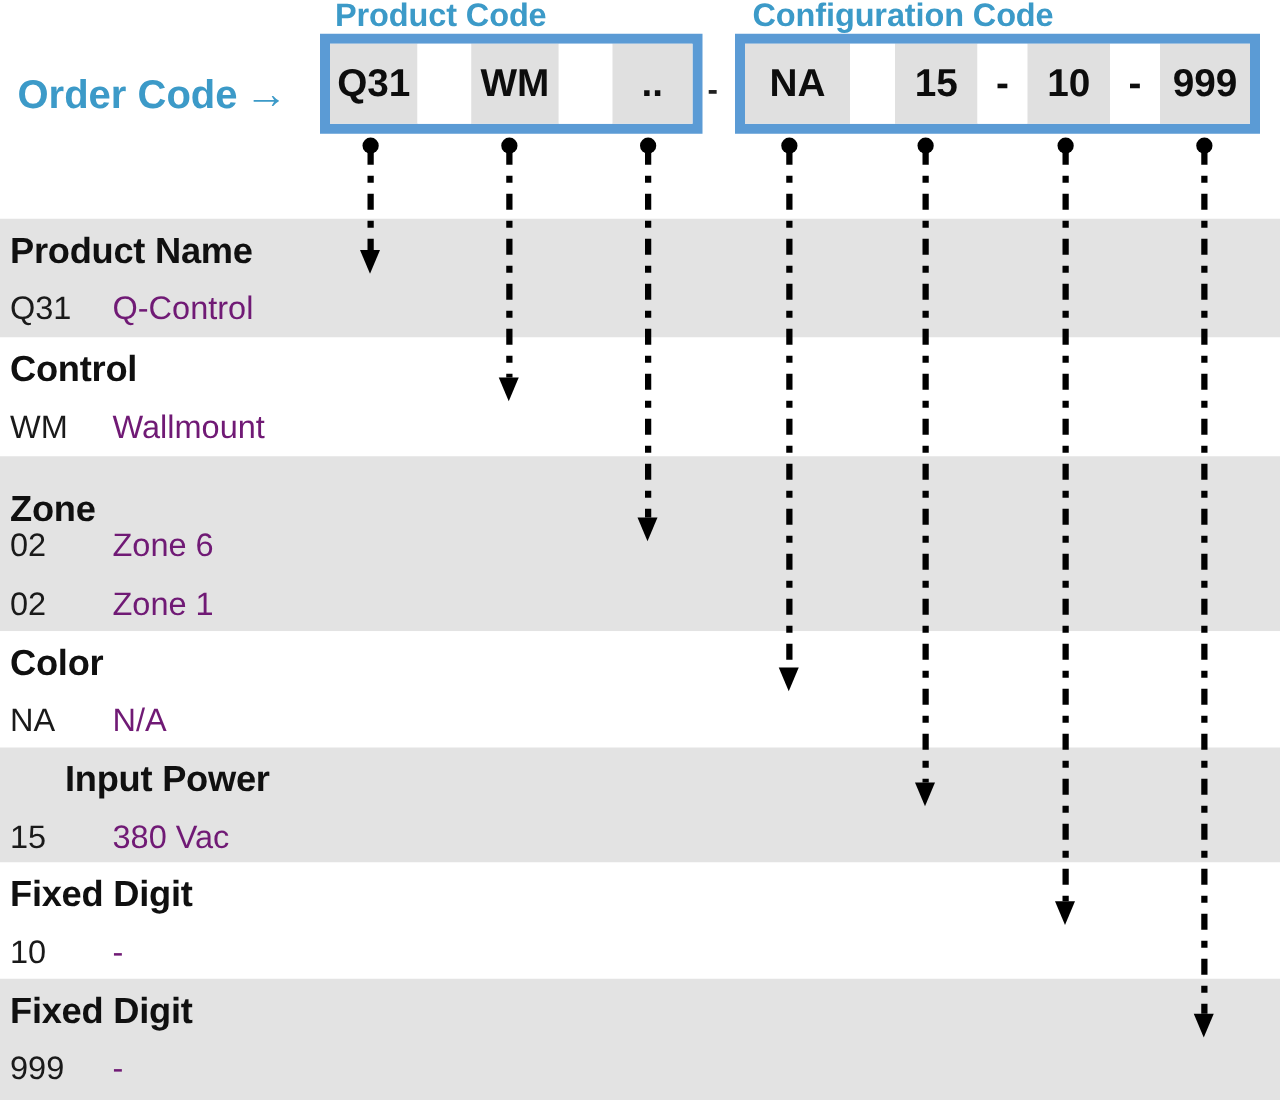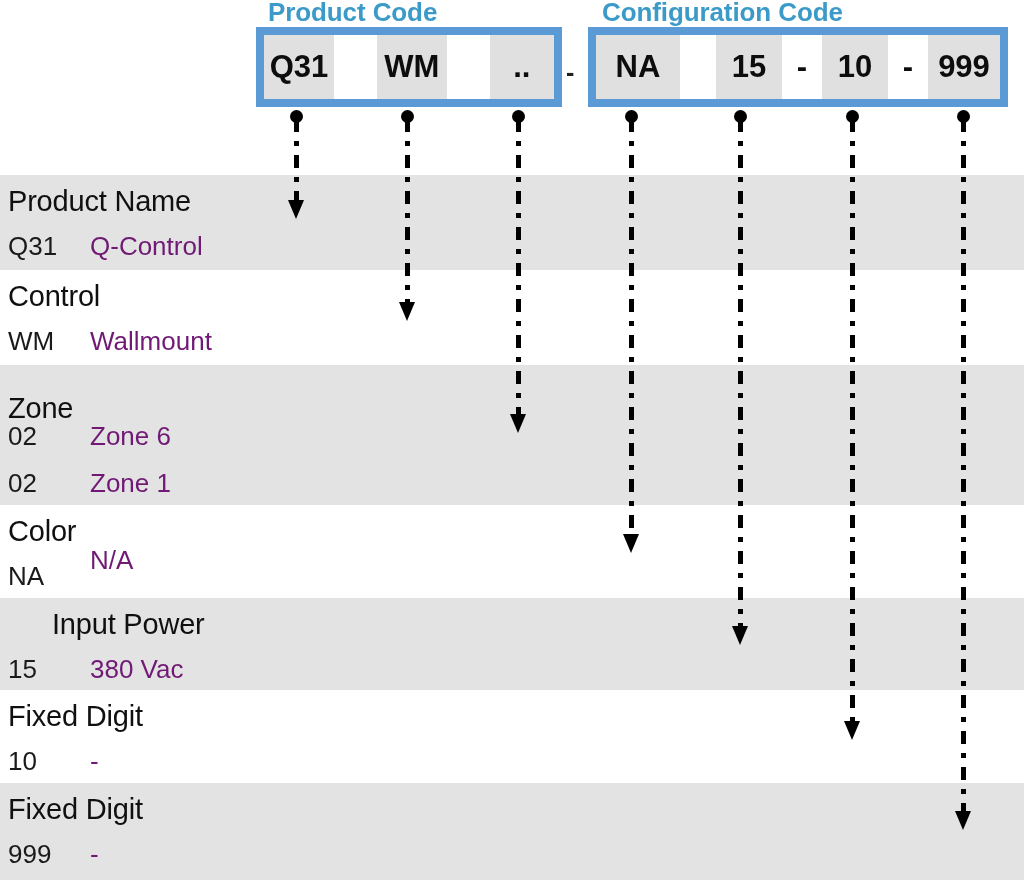--- a/index.html
+++ b/index.html
@@ -178,6 +178,9 @@
   <div class="group-label" id="group-label-product">Product Code</div>
   <div class="group-label" id="group-label-config">Configuration Code</div>
 
+  <div class="order-code-label">
+    <span>Order Code</span><span class="arrow-glyph">→</span>
+  </div>
 
   <div class="code-box" id="code-box-product">
       <div class="cell filled" style="width: 72px;">Q31</div>

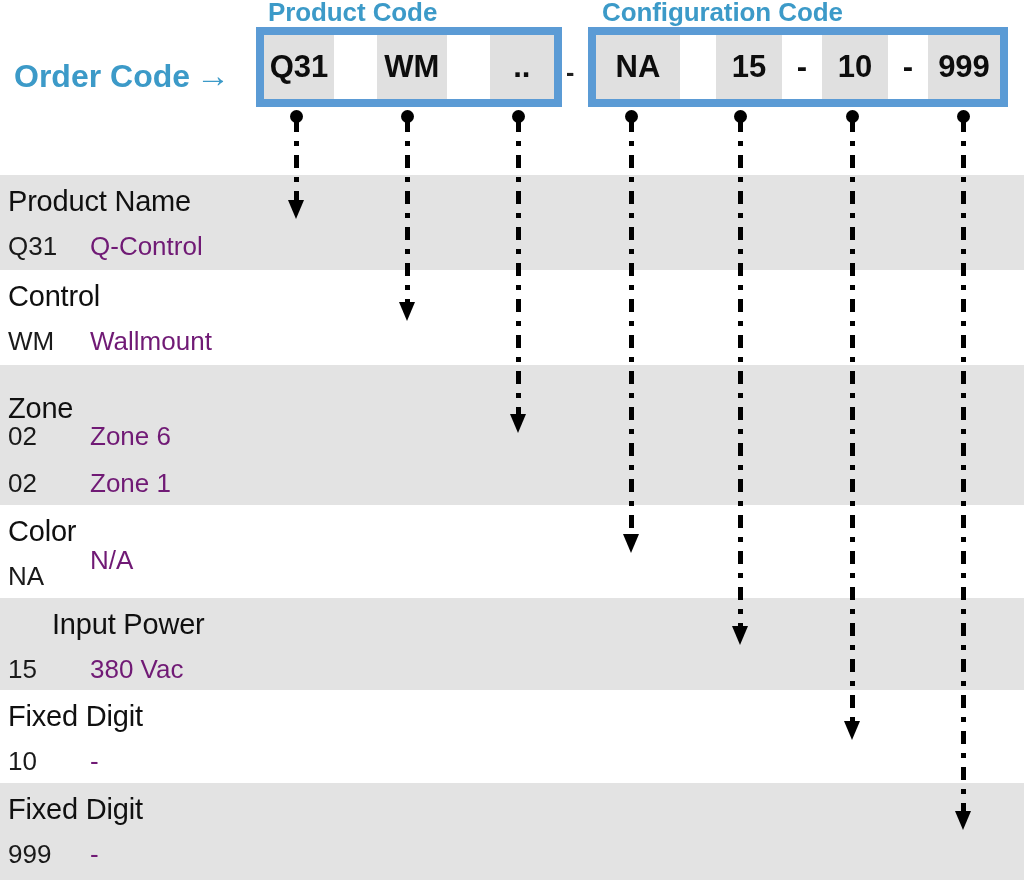--- a/index.html
+++ b/index.html
@@ -35,7 +35,7 @@
     position: absolute;
     left: 8px;
     font-size: 29px;
-    font-weight: 400;
+    font-weight: 700;
     color: #101010;
     letter-spacing: -0.2px;
     white-space: nowrap;

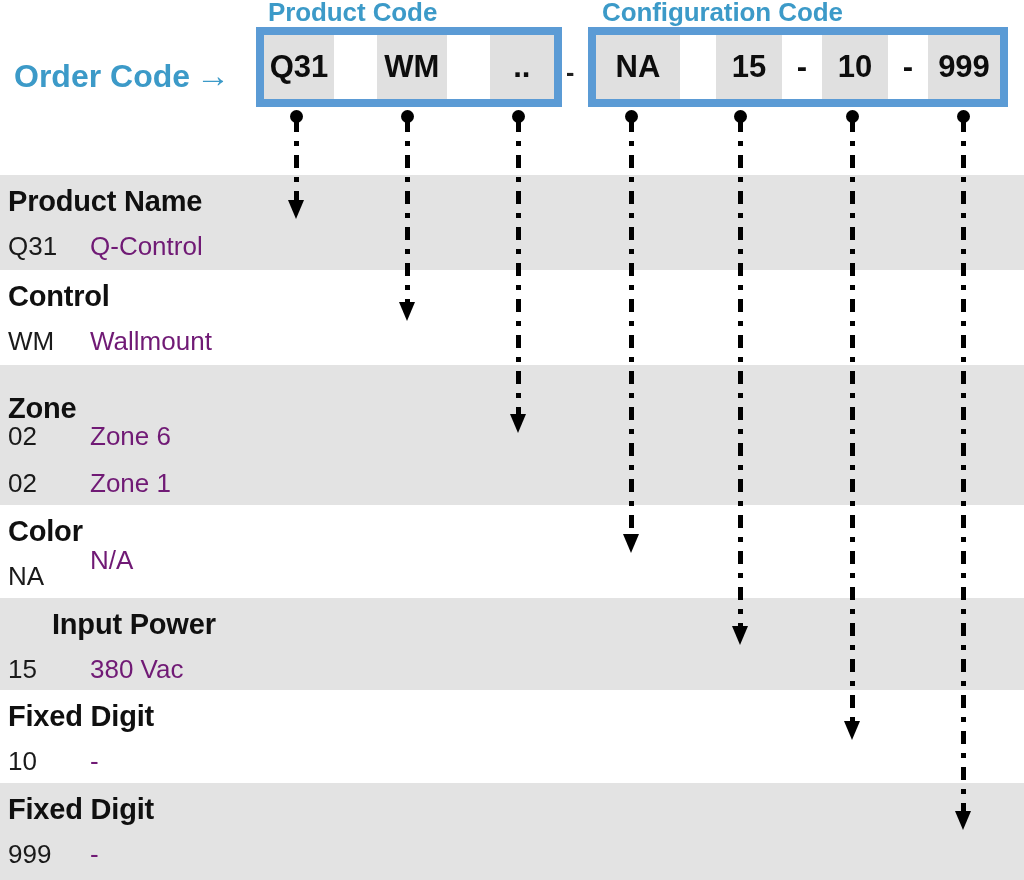--- a/index.html
+++ b/index.html
@@ -216,7 +216,7 @@
       <div class="opt-desc" style="top: 468px;">Zone 1</div>
       <div class="sect-title" style="top: 515px;">Color</div>
       <div class="opt-code" style="top: 561px;">NA</div>
-      <div class="opt-desc" style="top: 545px;">N/A</div>
+      <div class="opt-desc" style="top: 561px;">N/A</div>
       <div class="sect-title" style="top: 608px; margin-left: 44px;">Input Power</div>
       <div class="opt-code" style="top: 654px;">15</div>
       <div class="opt-desc" style="top: 654px;">380 Vac</div>

